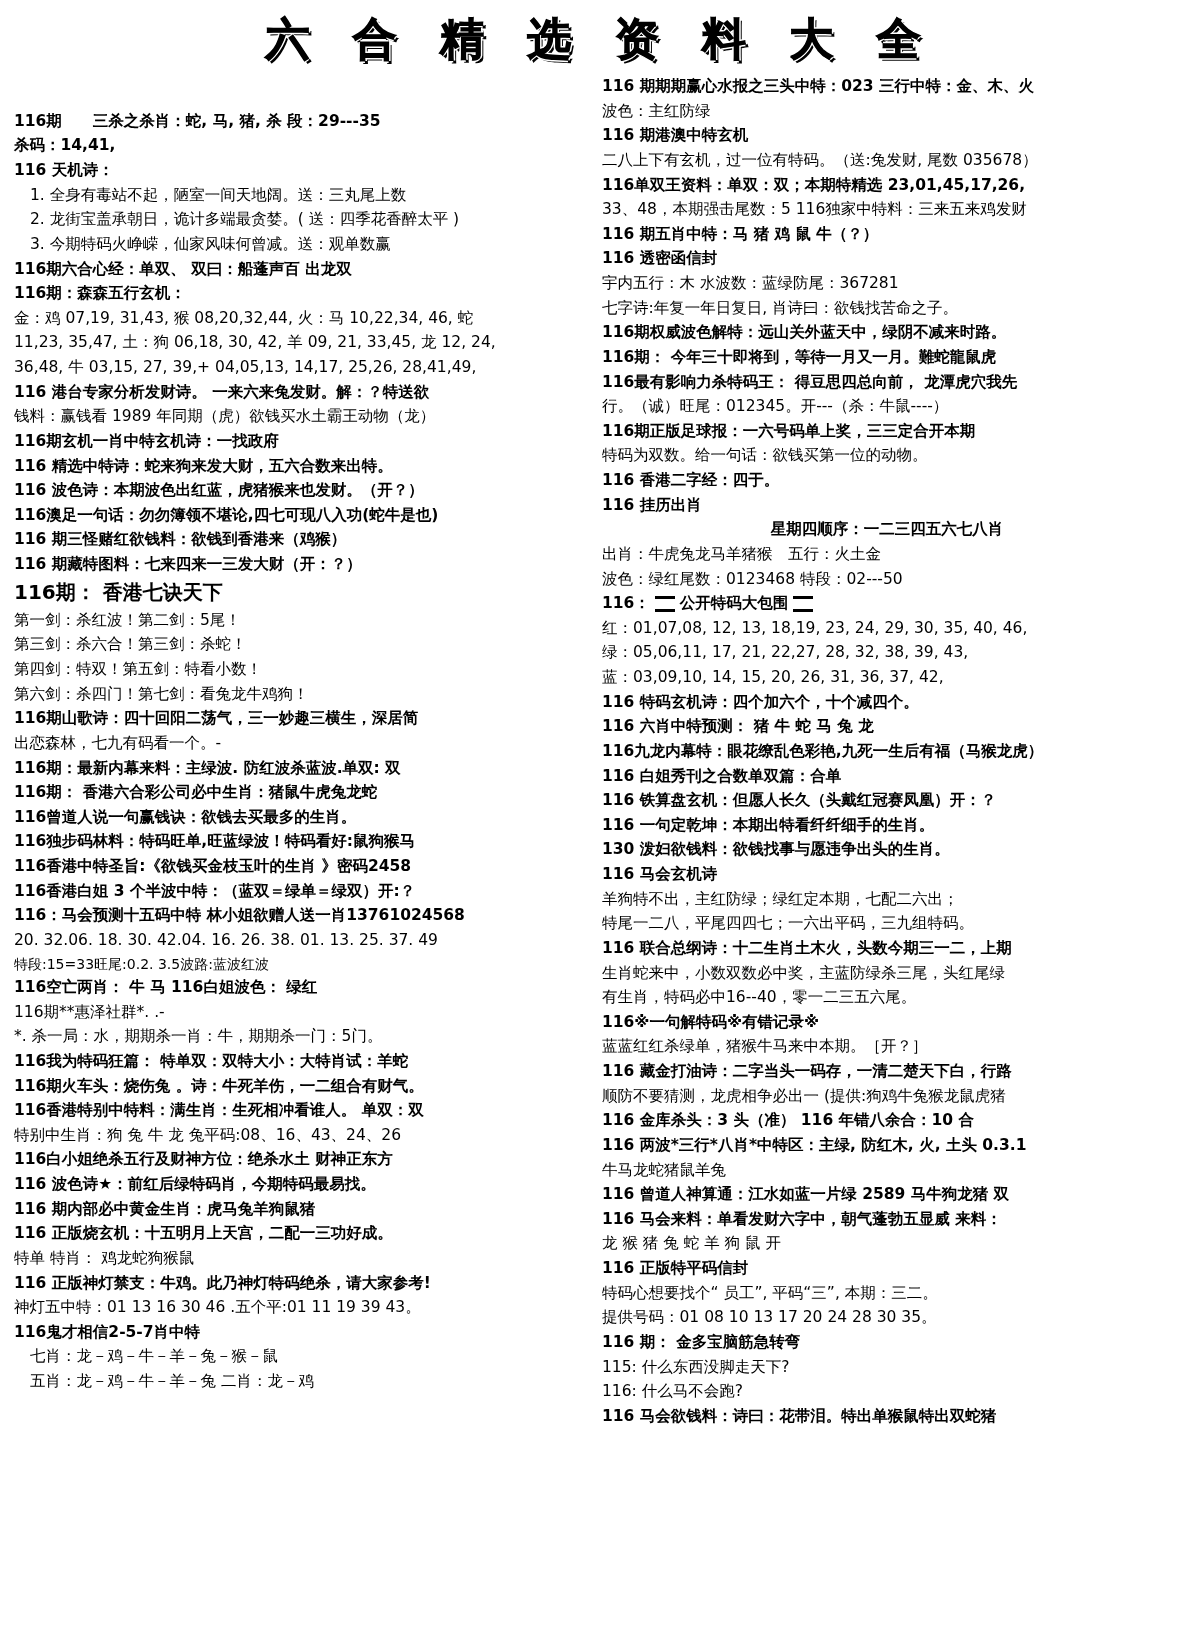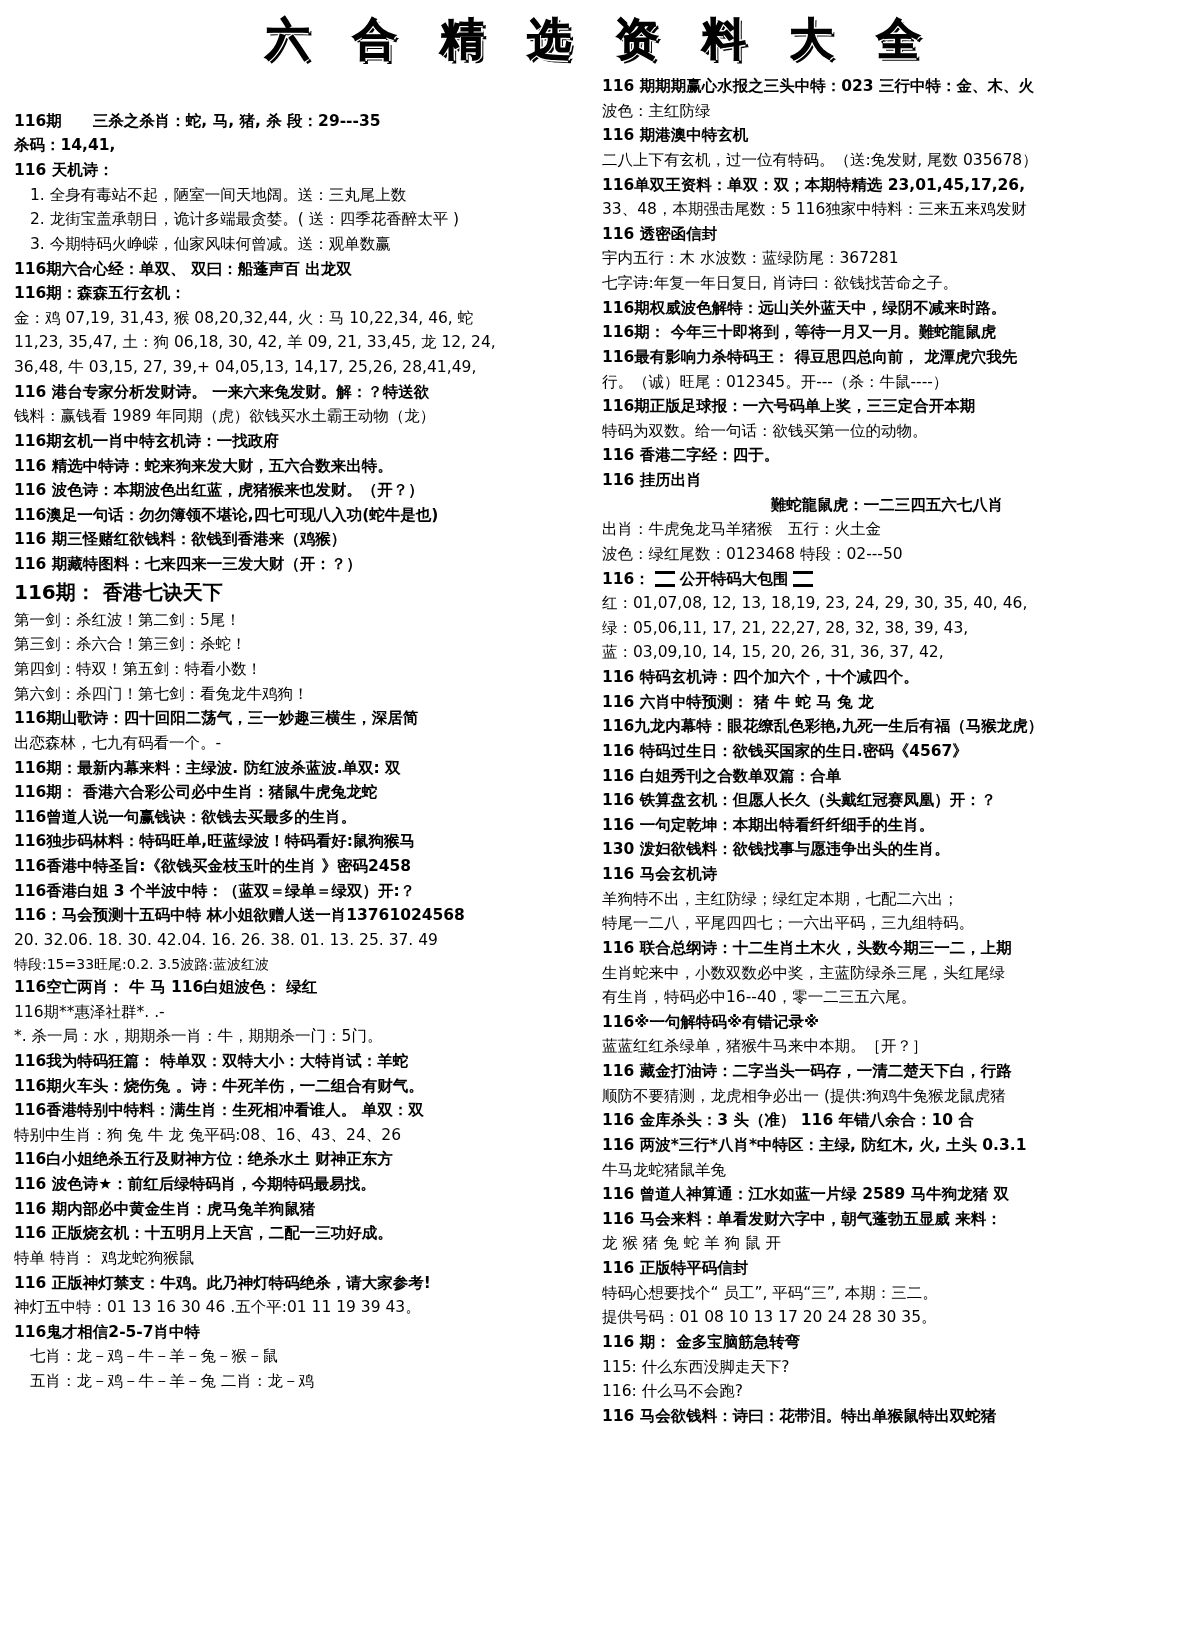--- a/index.html
+++ b/index.html
@@ -125,6 +125,7 @@
         <p class="ln ">二八上下有玄机，过一位有特码。（送:兔发财, 尾数 035678）</p>
         <p class="ln b">116单双王资料：单双：双；本期特精选  23,01,45,17,26,</p>
         <p class="ln ">33、48，本期强击尾数：5 116独家中特料：三来五来鸡发财</p>
+        <p class="ln b">116 期五肖中特：马 猪  鸡 鼠 牛（？）</p>
         <p class="ln b">116 透密函信封</p>
         <p class="ln ">宇内五行：木   水波数：蓝绿防尾：367281</p>
         <p class="ln ">七字诗:年复一年日复日, 肖诗曰：欲钱找苦命之子。</p>

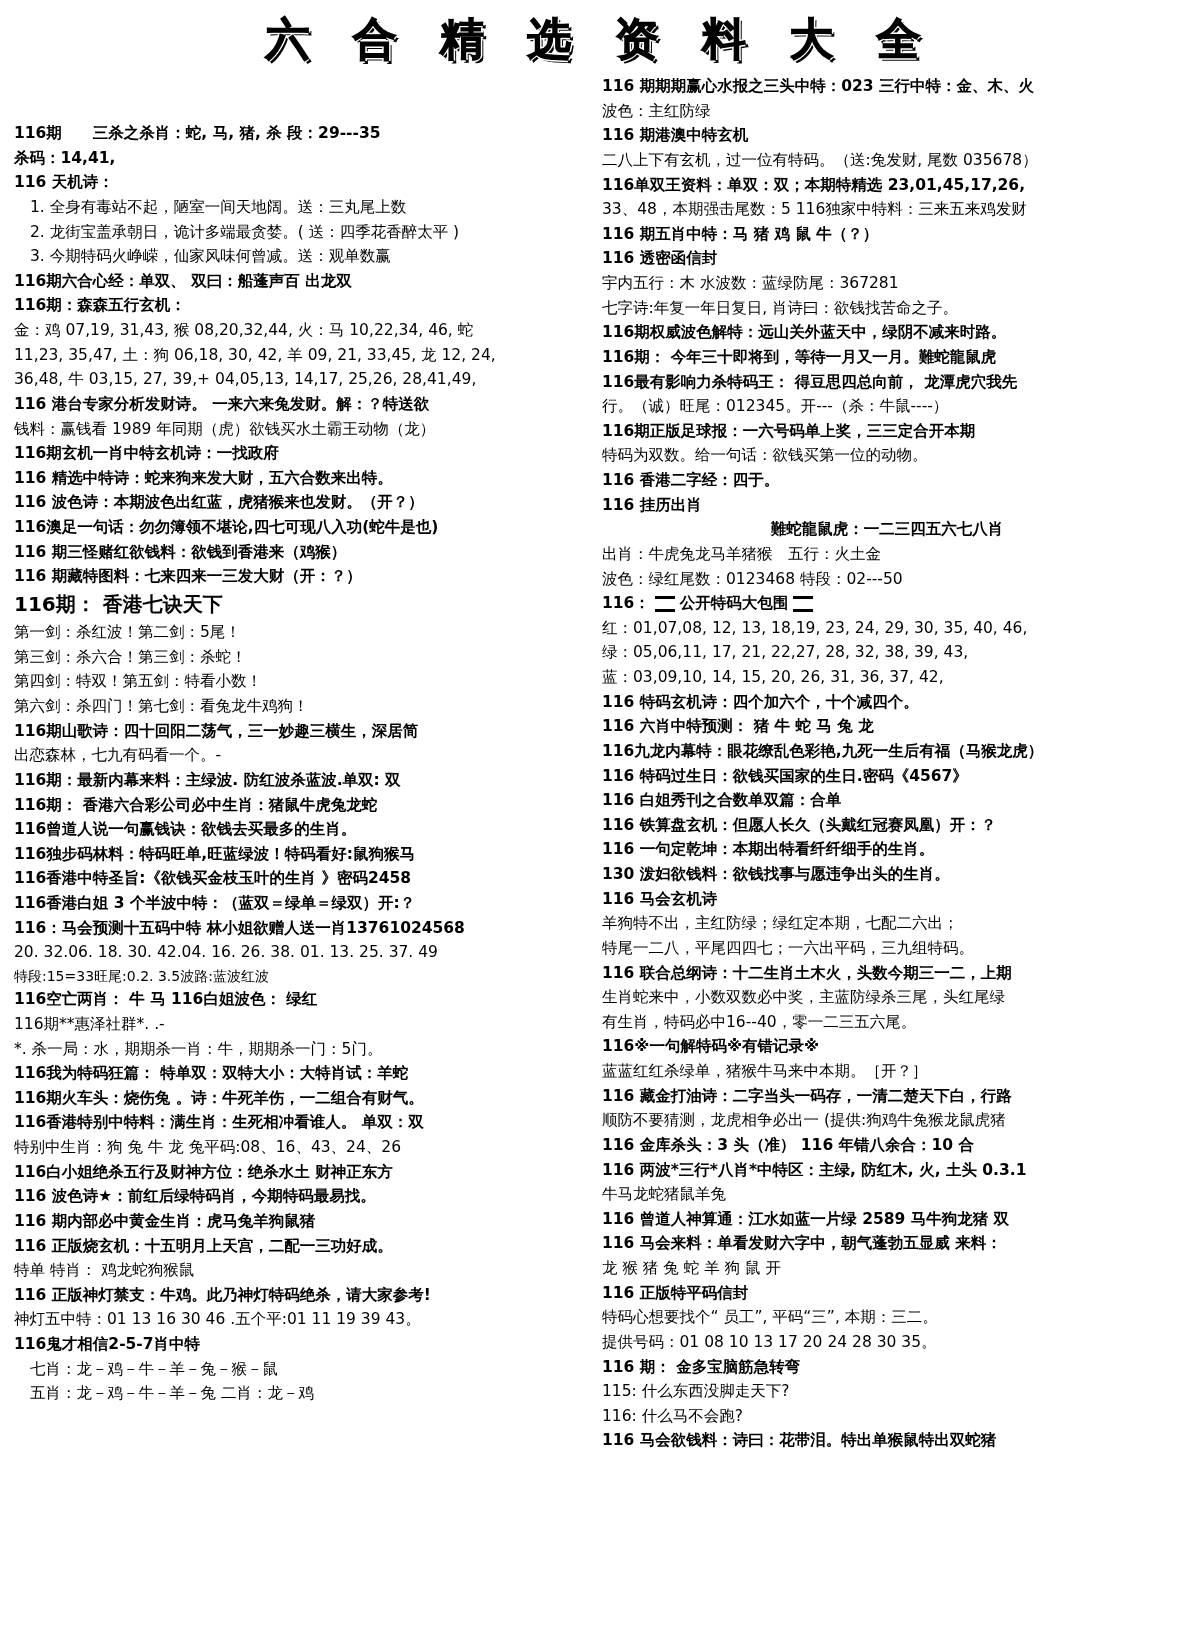--- a/index.html
+++ b/index.html
@@ -137,7 +137,7 @@
         <p class="ln ">特码为双数。给一句话：欲钱买第一位的动物。</p>
         <p class="ln b">116 香港二字经：四于。</p>
         <p class="ln b">116 挂历出肖</p>
-        <p class="ln center b">難蛇龍鼠虎：一二三四五六七八肖</p>
+        <p class="ln center b">星期四顺序：一二三四五六七八肖</p>
         <p class="ln ">出肖：牛虎兔龙马羊猪猴　五行：火土金</p>
         <p class="ln ">波色：绿红尾数：0123468 特段：02---50</p>
         <p class="ln b"><span>116：</span><span class="eqbar"></span><span>公开特码大包围</span><span class="eqbar"></span></p>

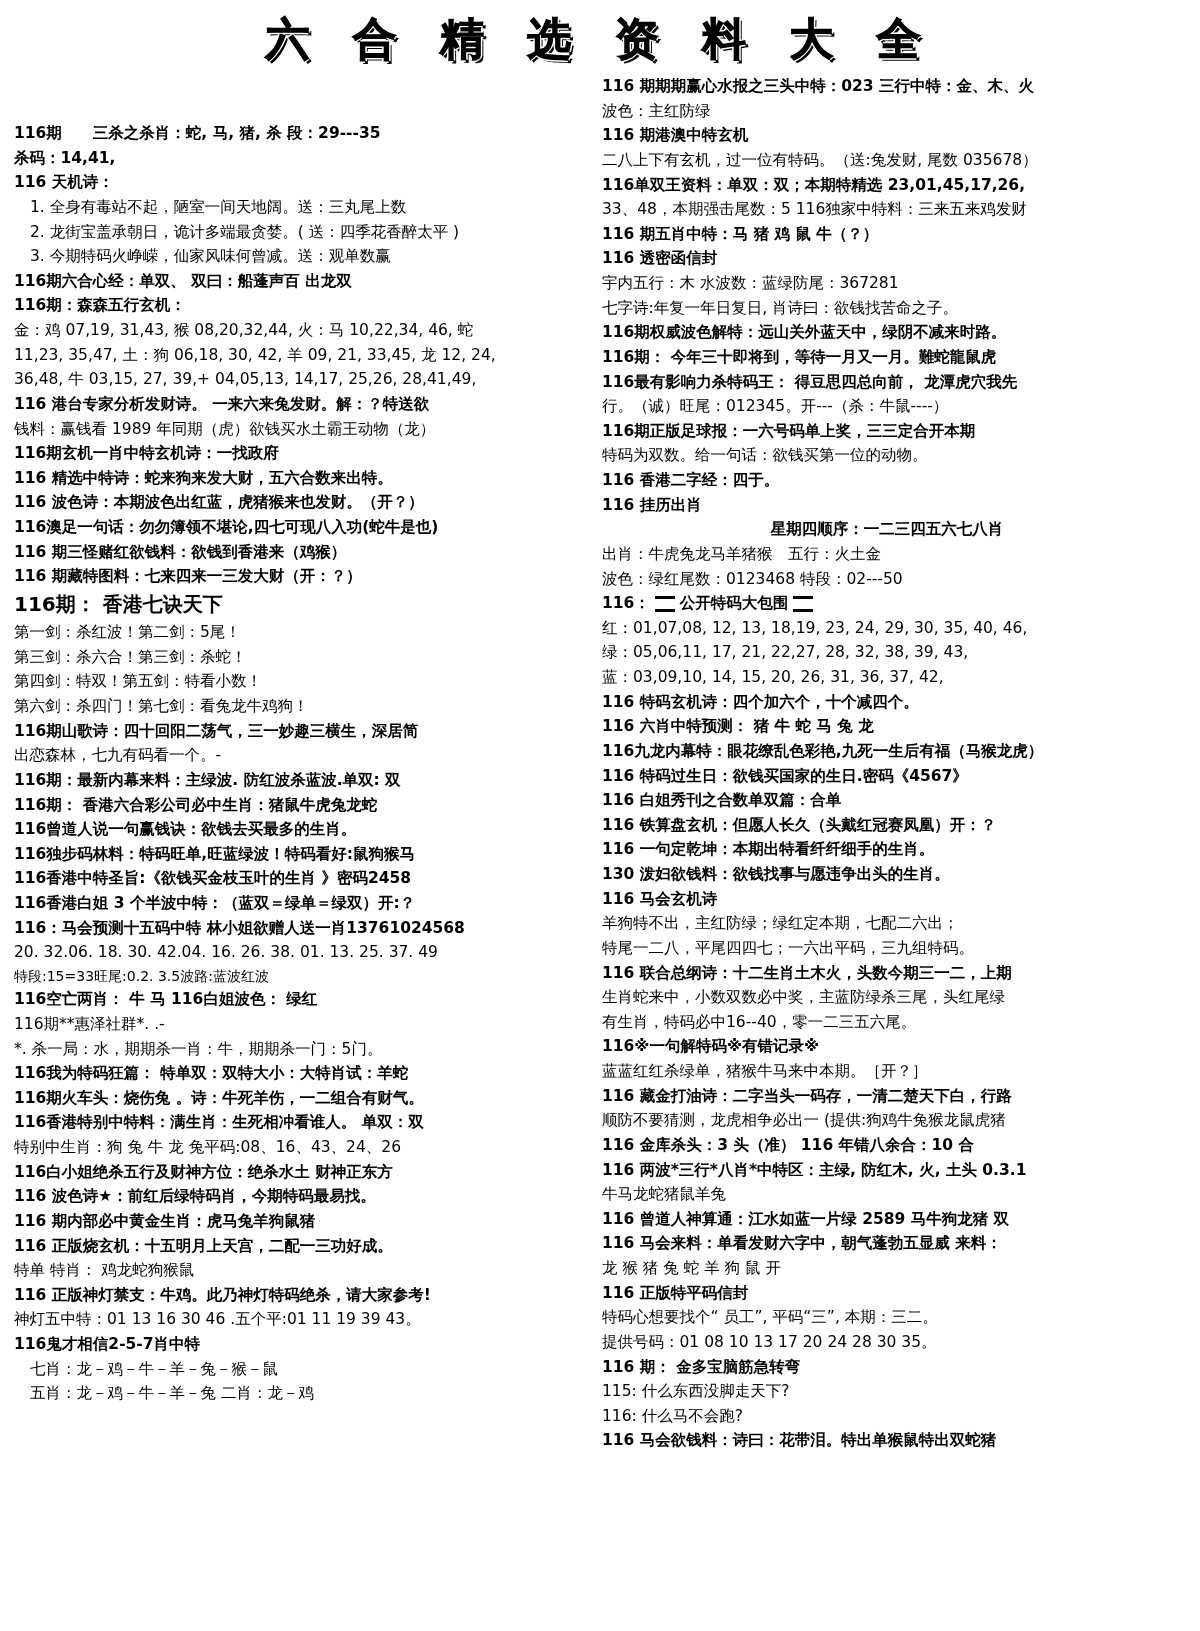--- a/index.html
+++ b/index.html
@@ -147,7 +147,6 @@
         <p class="ln b">116 特码玄机诗：四个加六个，十个减四个。</p>
         <p class="ln b">116 六肖中特预测：  猪  牛  蛇  马  兔  龙</p>
         <p class="ln b">116九龙内幕特：眼花缭乱色彩艳,九死一生后有福（马猴龙虎）</p>
-        <p class="ln b">116 特码过生日：欲钱买国家的生日.密码《4567》</p>
         <p class="ln b">116 白姐秀刊之合数单双篇：合单</p>
         <p class="ln b">116 铁算盘玄机：但愿人长久（头戴红冠赛凤凰）开：？</p>
         <p class="ln b">116 一句定乾坤：本期出特看纤纤细手的生肖。</p>

